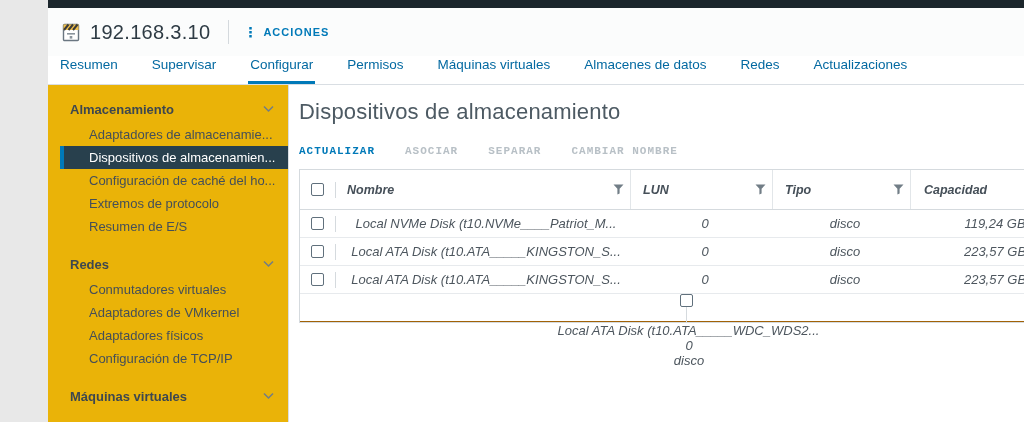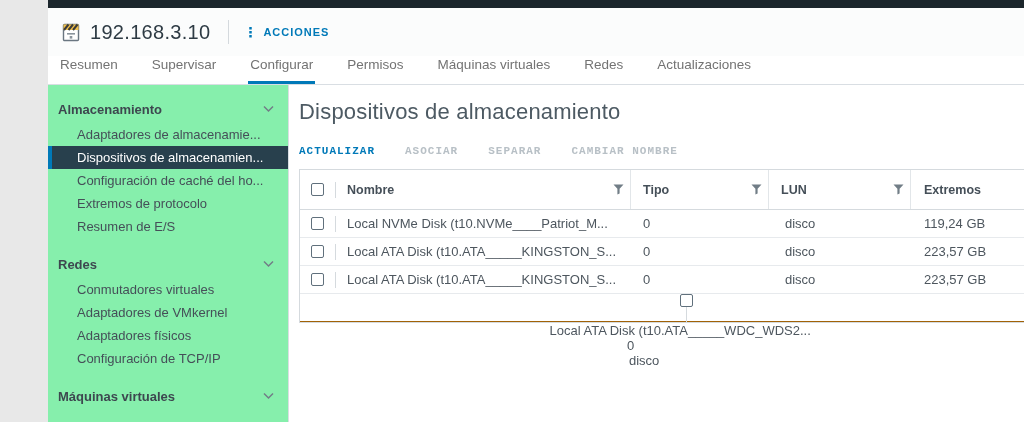--- a/index.html
+++ b/index.html
@@ -31,7 +31,7 @@
     height:29px; border-bottom:1px solid #d9dee3; background:#fff;
   }
   .tab{
-    font-size:13.5px; color:#737373; padding:0 2px 9px 2px; cursor:pointer;
+    font-size:13.5px; color:#0369a1; padding:0 2px 9px 2px; cursor:pointer;
     border-bottom:3px solid transparent; white-space:nowrap;
   }
   .tab.active{ border-bottom-color:#0079b8; }

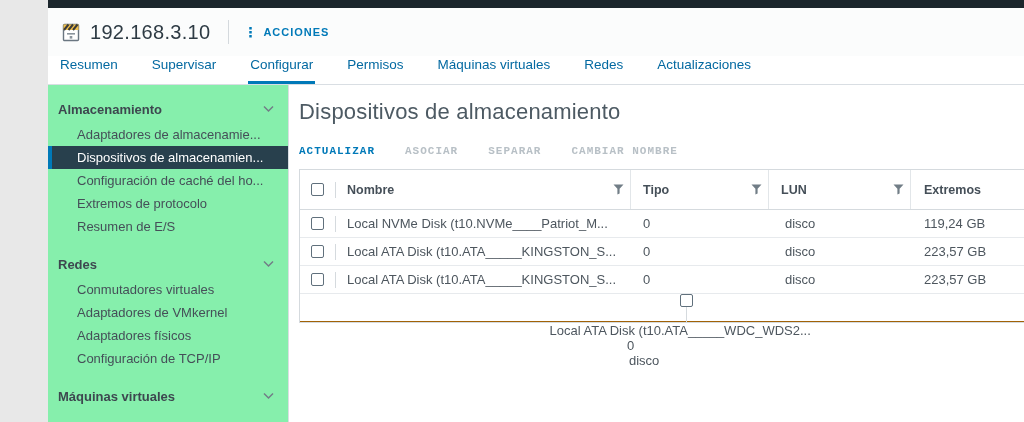--- a/index.html
+++ b/index.html
@@ -122,6 +122,7 @@
     <div class="tab active">Configurar</div>
     <div class="tab">Permisos</div>
     <div class="tab">Máquinas virtuales</div>
+    <div class="tab">Almacenes de datos</div>
     <div class="tab">Redes</div>
     <div class="tab">Actualizaciones</div>
   </div>

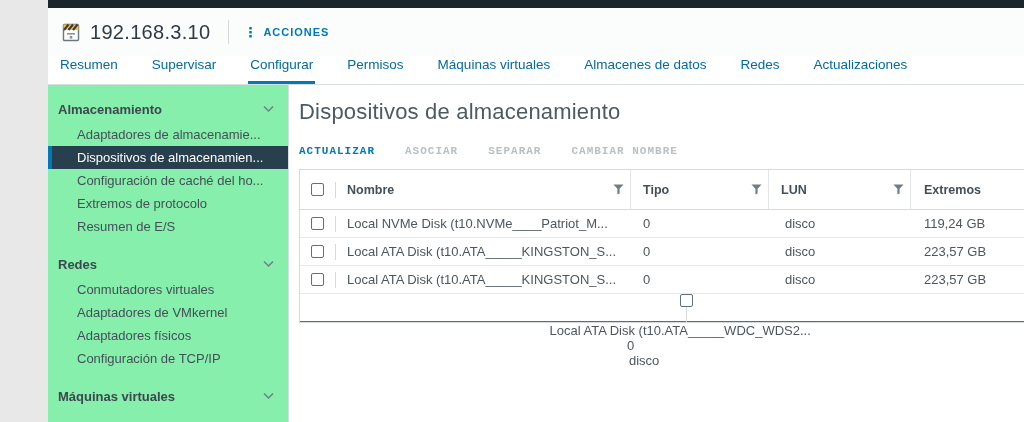--- a/index.html
+++ b/index.html
@@ -39,7 +39,7 @@
   .body{ display:flex; height:337px; }
   .sidebar{
     width:241px; border-right:1px solid #d9dee3; padding-top:10px;
-    background:#86efac; flex:none; overflow:hidden;
+    background:#eab308; flex:none; overflow:hidden;padding-left:12px;
   }
   .side-section{ margin-bottom:12px; }
   .side-header{

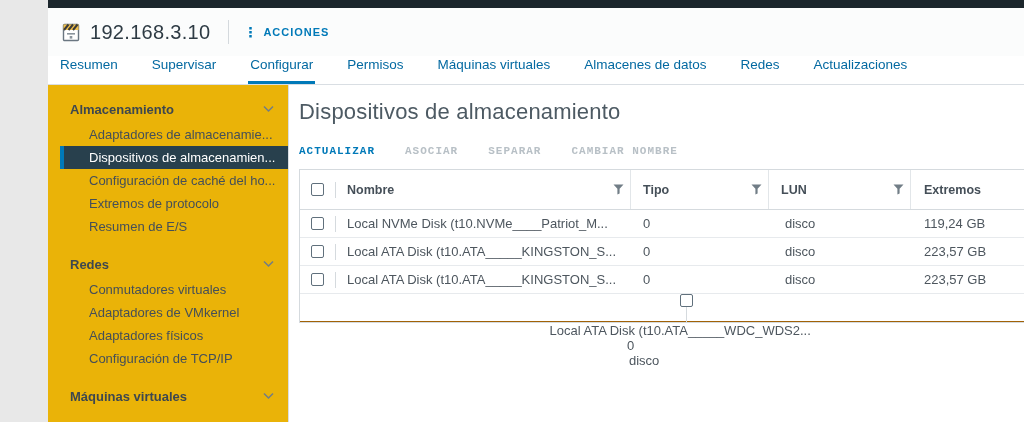--- a/index.html
+++ b/index.html
@@ -79,7 +79,7 @@
   }
   .minisep{ width:1px; height:16px; background:#d5dade; flex:none; }
   .cell{ display:flex; align-items:center; overflow:hidden; white-space:nowrap; }
-  .cell .txt{ overflow:hidden; white-space:nowrap; }
+  .cell .txt{ overflow:hidden; white-space:nowrap;font-style:italic; }
   .c-nombre{ width:295px; padding:0 6px 0 11px; flex:none; }
   .c-lun{ width:142px; padding:0 6px 0 12px; flex:none; }
   .c-tipo{ width:138px; padding:0 6px 0 12px; flex:none; }

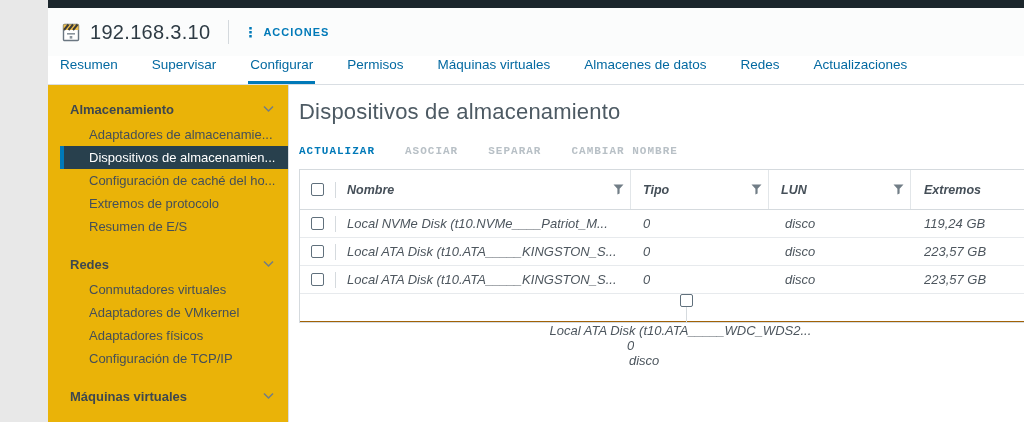--- a/index.html
+++ b/index.html
@@ -193,14 +193,14 @@
                 <path d="M0.5 0.5 H10.5 L6.6 4.8 V9.4 L4.4 10.4 V4.8 Z" fill="#717d86"></path>
               </svg>
           </div>
+          <div class="cell c-lun">
+            <span class="txt">LUN</span>
+            <svg class="filter-icon" viewBox="0 0 11 11">
+                <path d="M0.5 0.5 H10.5 L6.6 4.8 V9.4 L4.4 10.4 V4.8 Z" fill="#717d86"></path>
+              </svg>
+          </div>
           <div class="cell c-tipo">
             <span class="txt">Tipo</span>
-            <svg class="filter-icon" viewBox="0 0 11 11">
-                <path d="M0.5 0.5 H10.5 L6.6 4.8 V9.4 L4.4 10.4 V4.8 Z" fill="#717d86"></path>
-              </svg>
-          </div>
-          <div class="cell c-lun">
-            <span class="txt">LUN</span>
             <svg class="filter-icon" viewBox="0 0 11 11">
                 <path d="M0.5 0.5 H10.5 L6.6 4.8 V9.4 L4.4 10.4 V4.8 Z" fill="#717d86"></path>
               </svg>

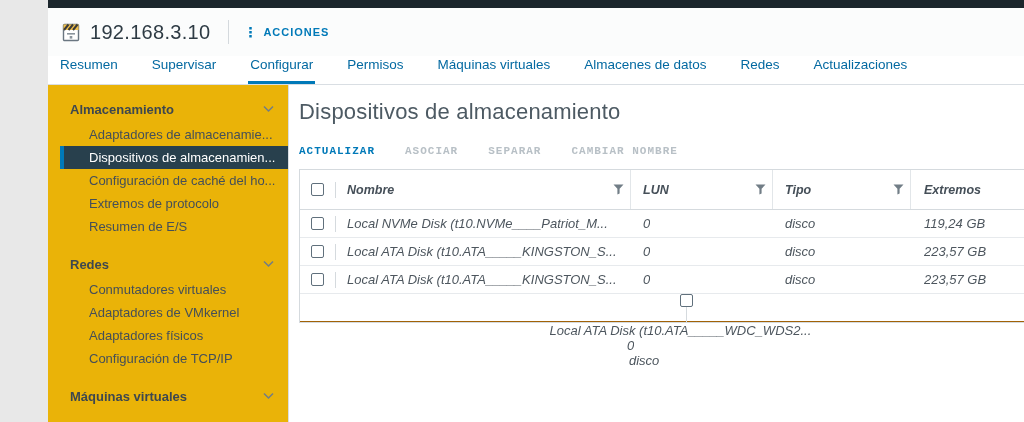--- a/index.html
+++ b/index.html
@@ -206,7 +206,7 @@
               </svg>
           </div>
           <div class="cell c-cap">
-            <span class="txt">Extremos</span>
+            <span class="txt">Capacidad</span>
             <svg class="filter-icon" viewBox="0 0 11 11">
                 <path d="M0.5 0.5 H10.5 L6.6 4.8 V9.4 L4.4 10.4 V4.8 Z" fill="#717d86"></path>
               </svg>

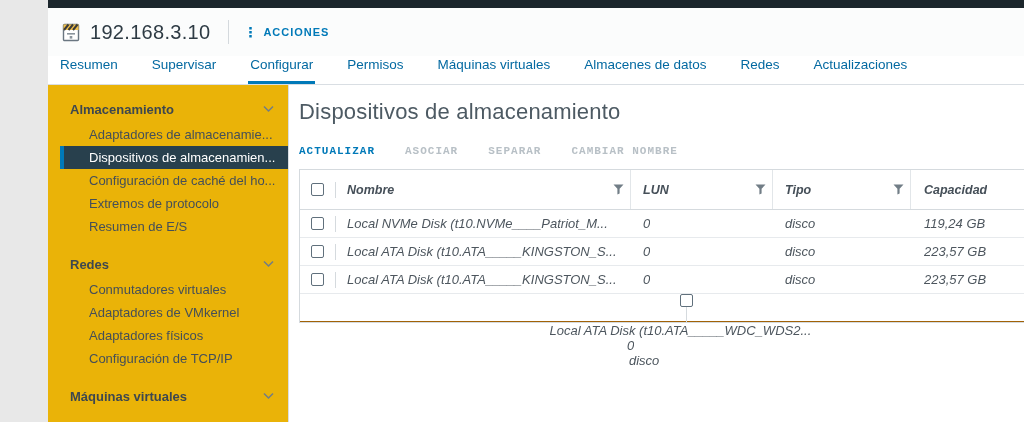--- a/index.html
+++ b/index.html
@@ -86,7 +86,7 @@
   .c-cap{ flex:1; padding:0 6px 0 13px; }
   .head .cell{ justify-content:space-between; color:#454f58; font-size:12.5px; font-weight:bold; }
   .head .c-nombre,.head .c-lun,.head .c-tipo{ border-right:1px solid #e2e6e9; height:100%; }
-  .data .cell{ font-size:13px; color:#4d565e; }
+  .data .cell{ font-size:13px; color:#4d565e;justify-content:center; }
   .filter-icon{ width:11px; height:11px; flex:none; cursor:pointer; }
 </style>
 </head>

